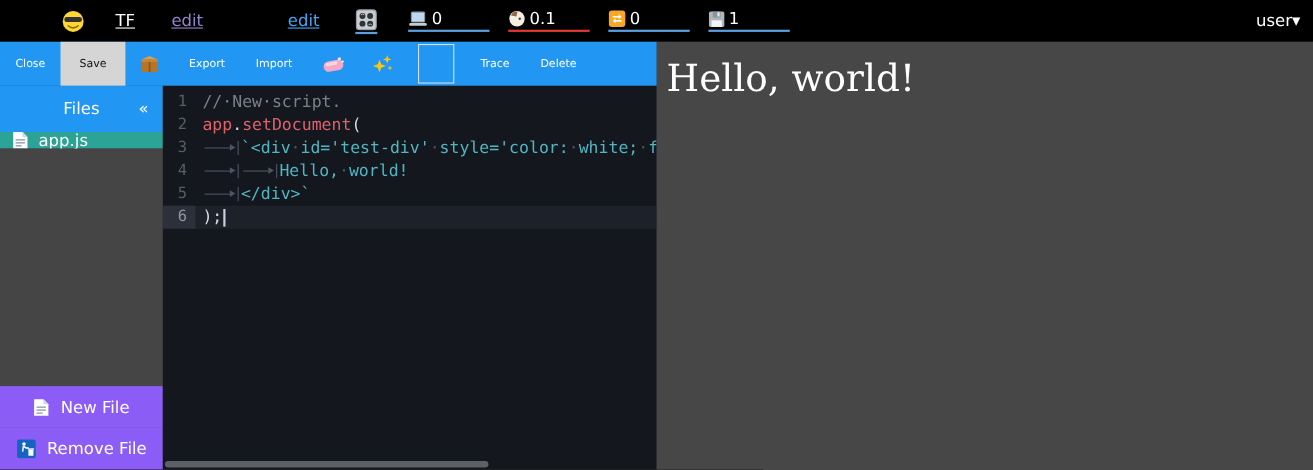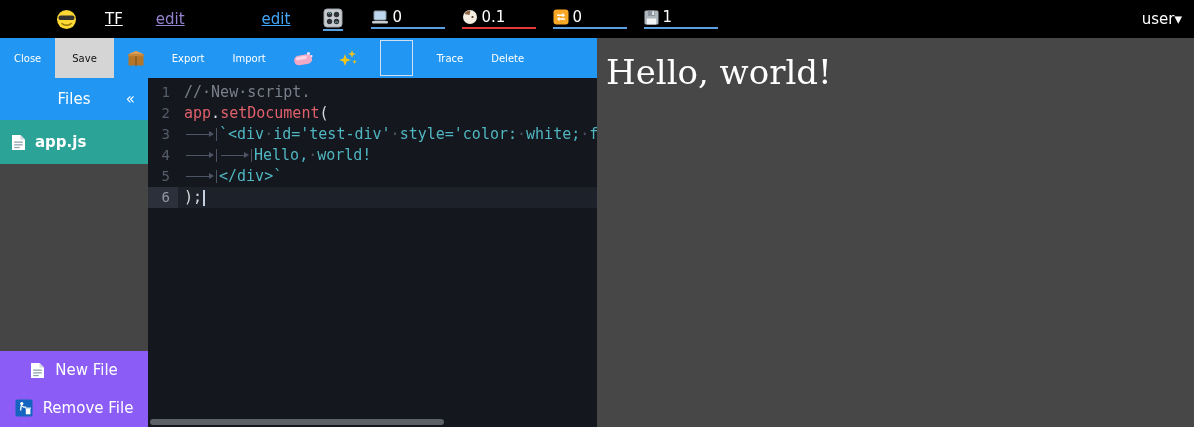--- a/index.html
+++ b/index.html
@@ -29,7 +29,7 @@
   .sidebar{position:absolute;left:0;top:78px;width:148px;height:349px;display:flex;flex-direction:column;}
   .files-header{height:42px;background:#2196f3;color:#fff;font-size:15px;display:flex;align-items:center;justify-content:center;position:relative;}
   .collapse{position:absolute;right:13px;top:50%;transform:translateY(-50%);cursor:pointer;font-size:15px;}
-  .file-row{height:44px;background:#2ca397;color:#fff;font-weight:bold;font-size:15px;display:flex;align-items:center;gap:9px;padding-left:11px;cursor:pointer;text-align:right;}
+  .file-row{height:15px;background:#2ca397;color:#fff;font-weight:normal;font-size:15px;display:flex;align-items:center;gap:9px;padding-left:11px;cursor:pointer;text-align:right;}
   .sidebar-fill{flex:1;background:#454545;}
   .action-row{height:38px;background:#8b5cf6;color:#fff;font-size:15px;display:flex;align-items:center;justify-content:center;gap:10px;cursor:pointer;}
 

